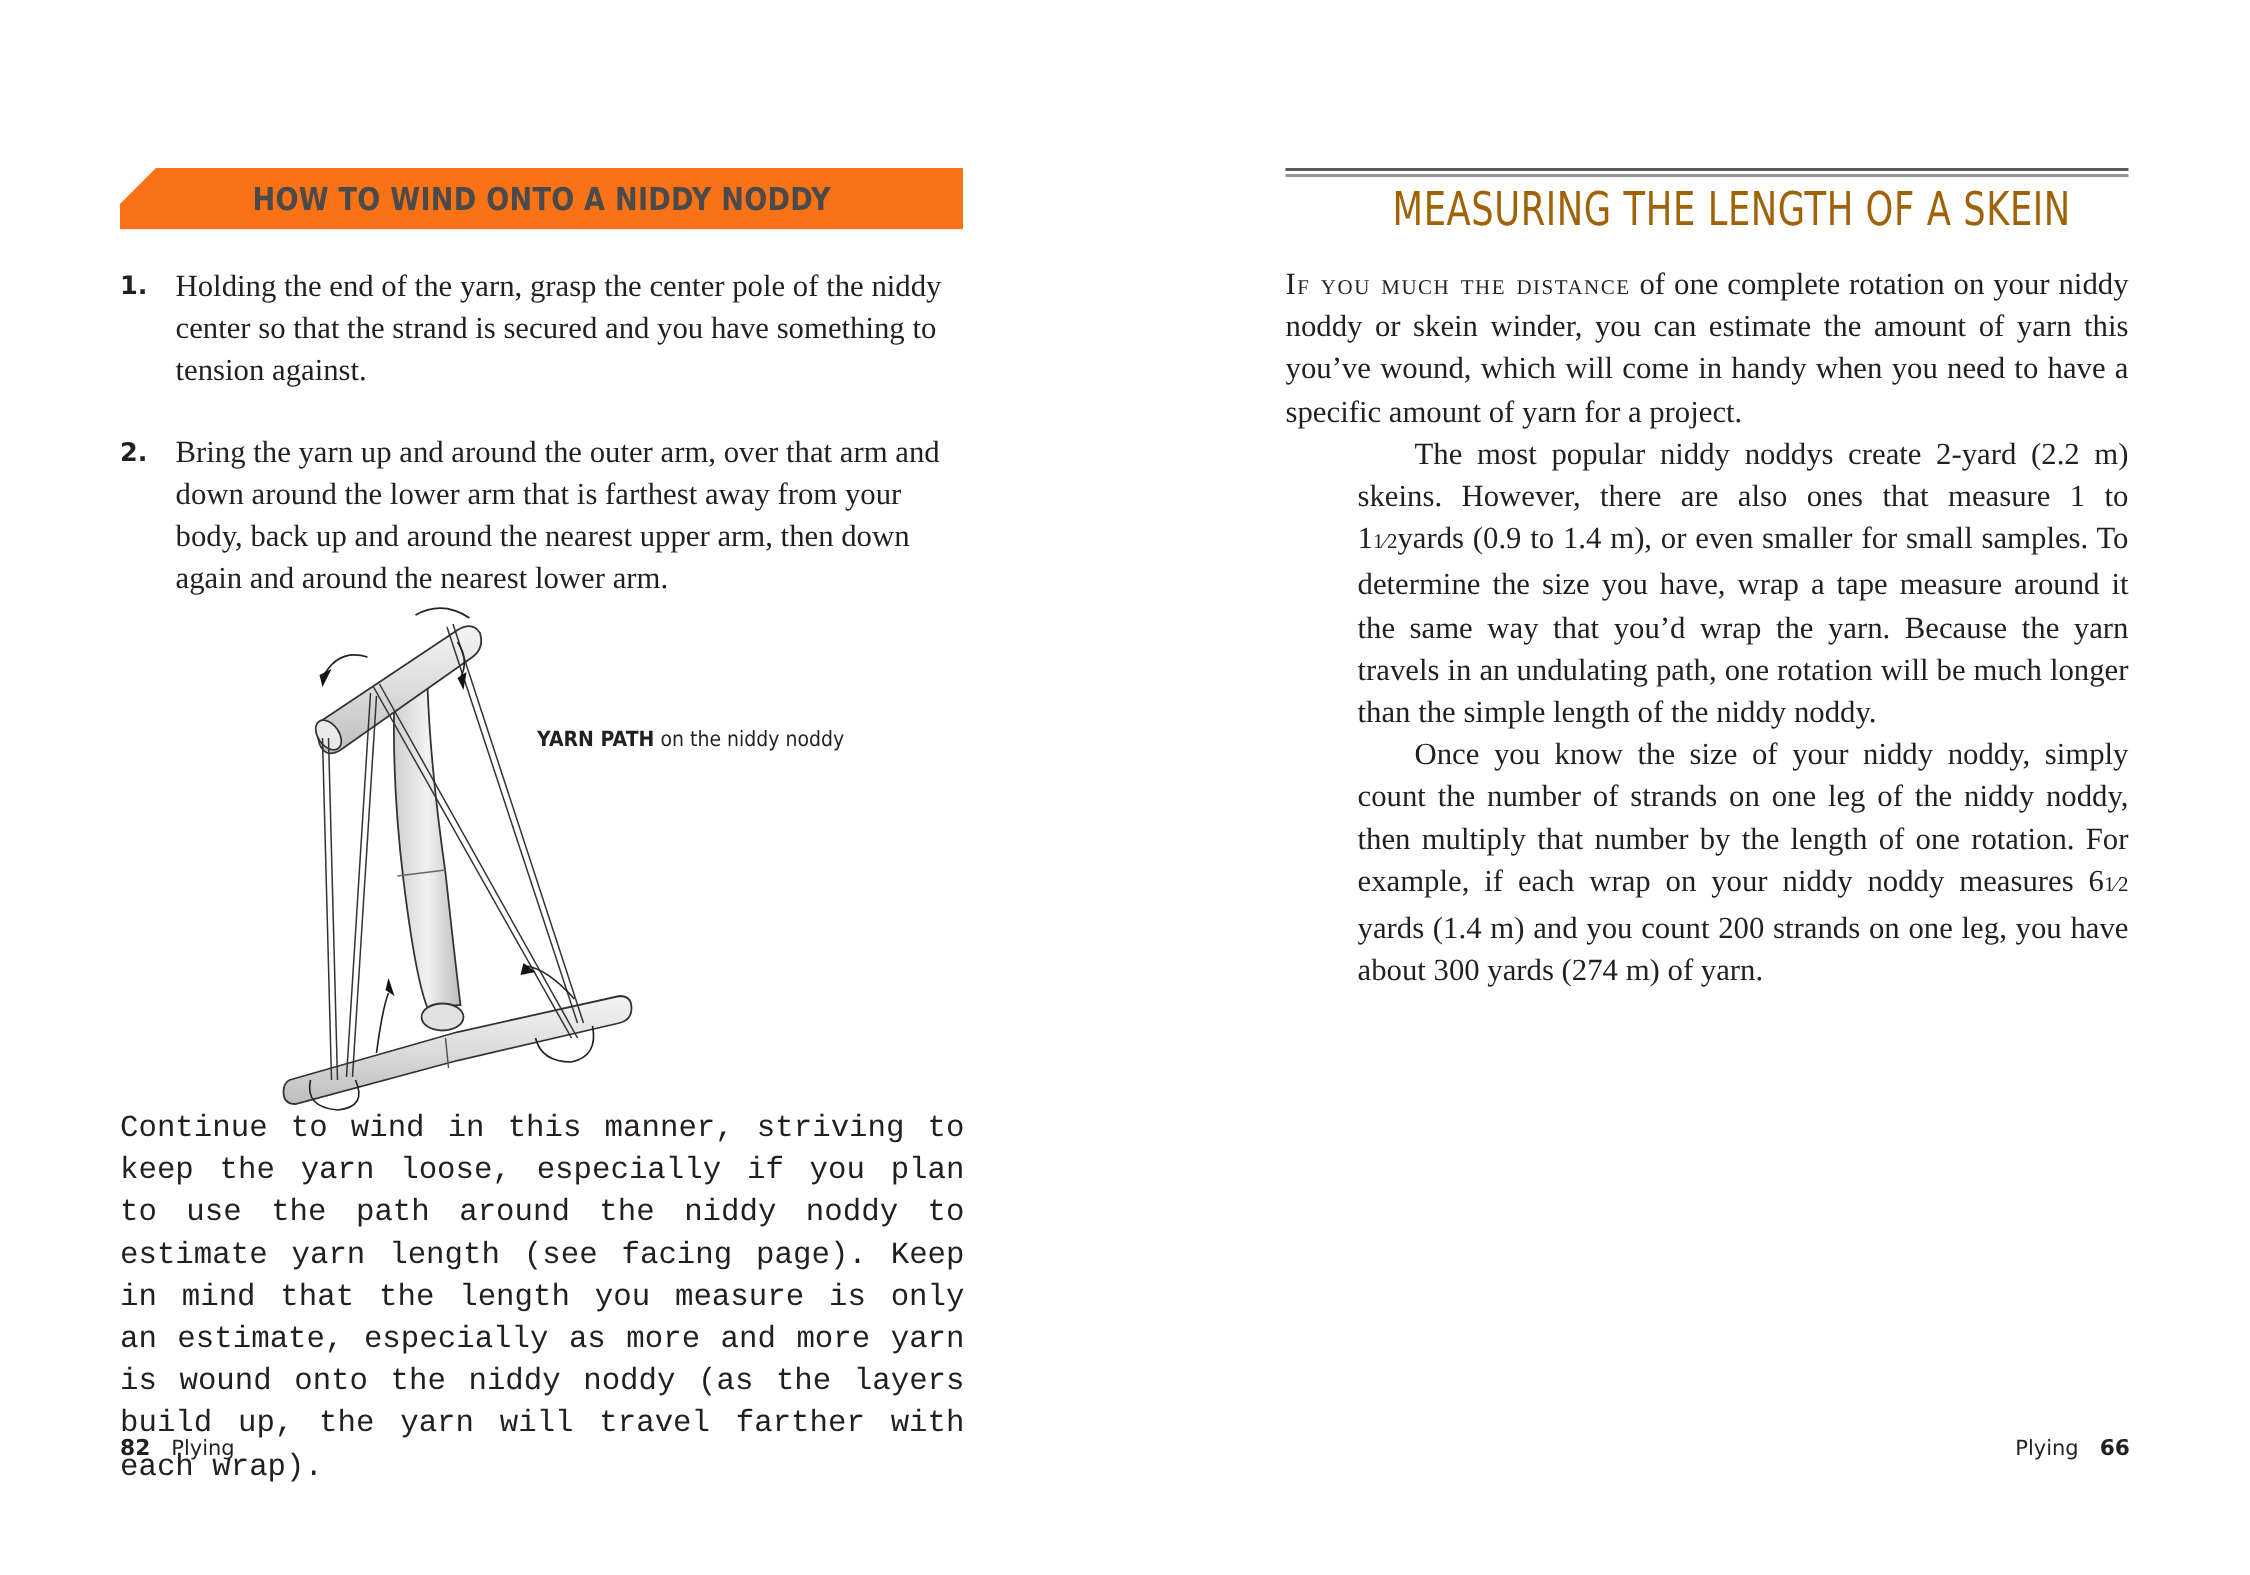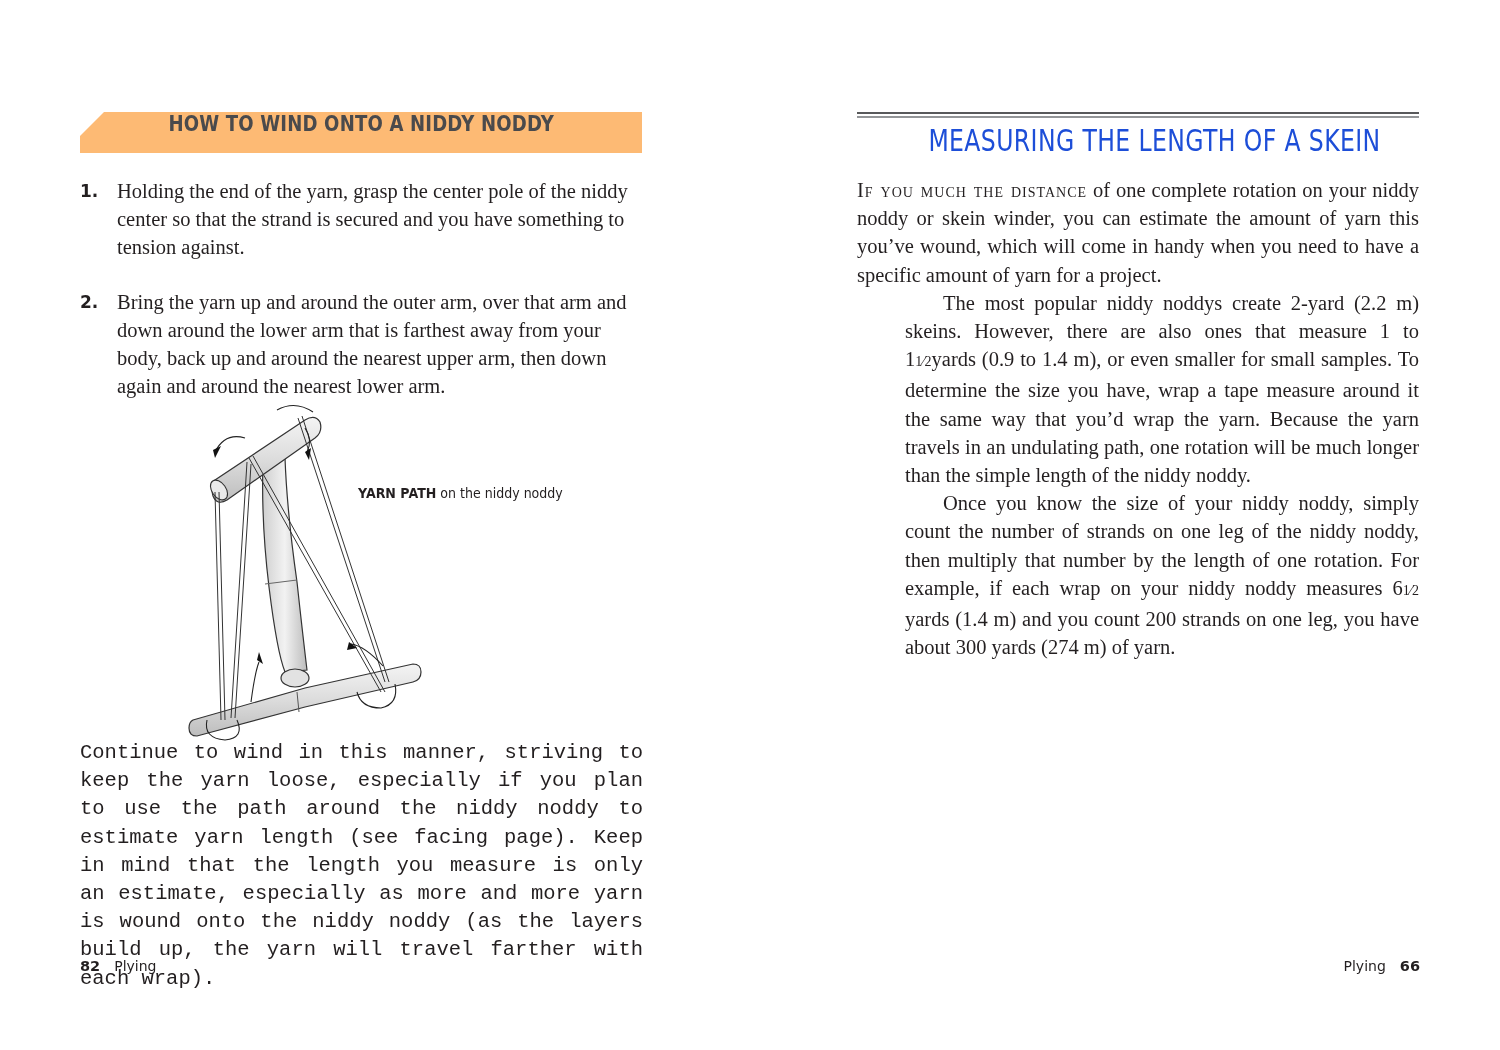--- a/index.html
+++ b/index.html
@@ -13,9 +13,9 @@
   
   .section-band {
     position: absolute; left: 80px; top: 112px; width: 562px; height: 41px;
-    background: #fdba74;
+    background: #f97316;
     clip-path: polygon(24px 0, 100% 0, 100% 100%, 0 100%, 0 24px);
-    display: flex; align-items: flex-start; justify-content: center;
+    display: flex; align-items: center; justify-content: center;
   }
   .section-band span {
     font-family: "DejaVu Sans", "Liberation Sans", sans-serif;

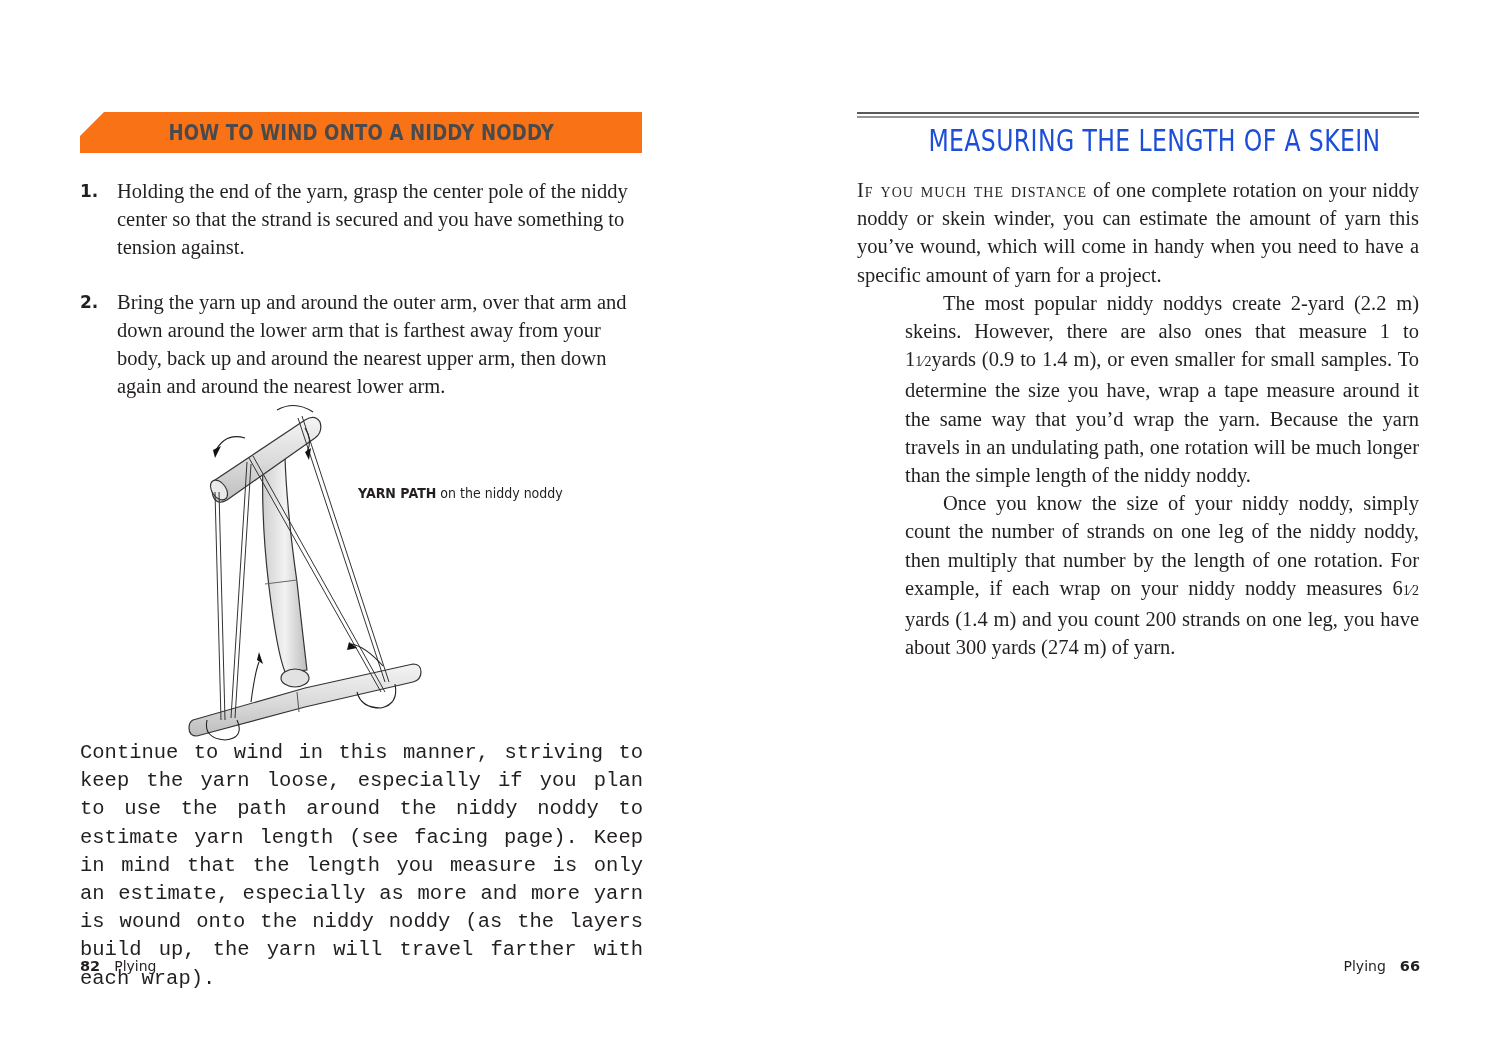--- a/index.html
+++ b/index.html
@@ -56,7 +56,7 @@
   .rule2 { top: 116px; height: 1.5px; background: #939598; }
   .chapter-title {
     position: absolute; left: 107px; top: 122px; width: 562px; text-align: center;
-    font-family: "DejaVu Sans", "Liberation Sans", sans-serif; font-size: 31px; color: #1d4ed8;
+    font-family: "DejaVu Sans", "Liberation Sans", sans-serif; font-size: 31px; color: #a16207;
     letter-spacing: 0.5px;
   }
   .chapter-title span { display: inline-block; transform: scaleX(0.76); white-space: nowrap; }

